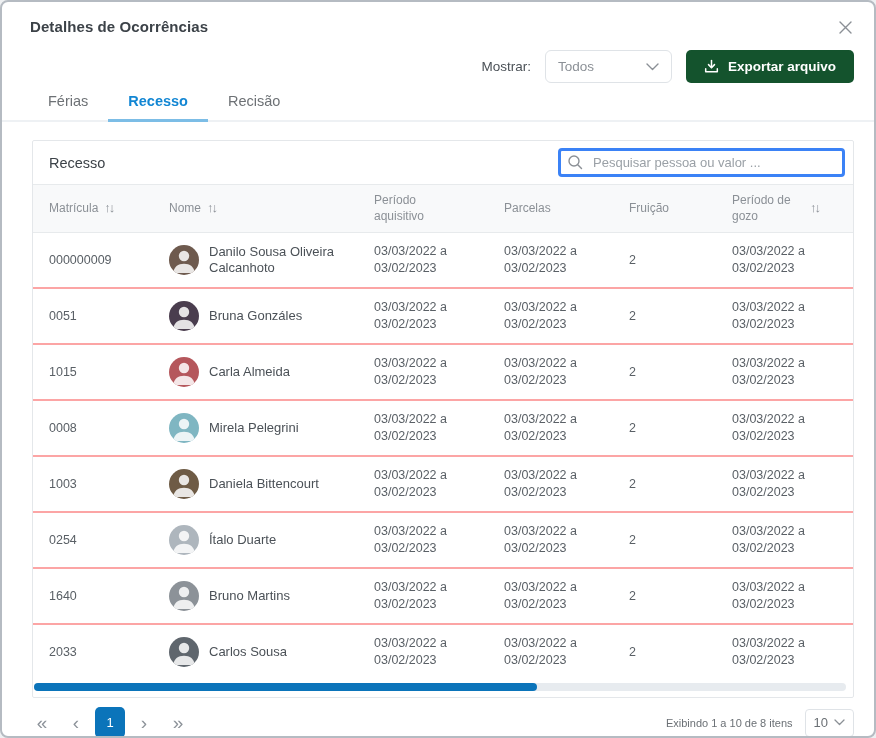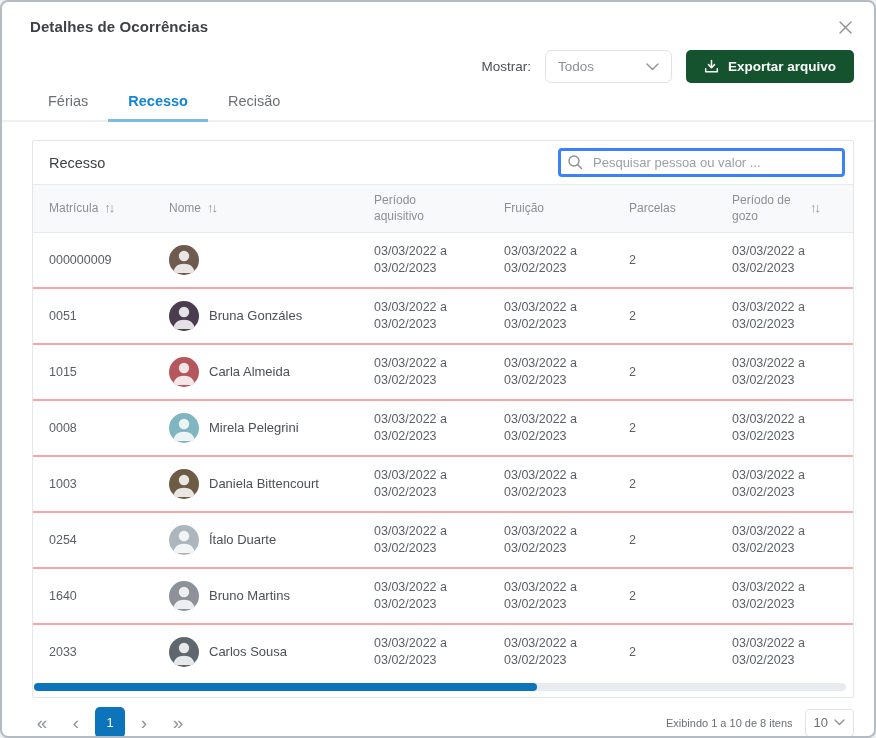--- a/index.html
+++ b/index.html
@@ -142,10 +142,10 @@
         <span class="label">Período aquisitivo</span>
       </div>
       <div class="th w-auto">
+        <span class="label">Parcelas</span>
+      </div>
+      <div class="th w-auto">
         <span class="label">Fruição</span>
-      </div>
-      <div class="th w-auto">
-        <span class="label">Parcelas</span>
       </div>
       <div class="th">
         <span class="label">Período de gozo</span>

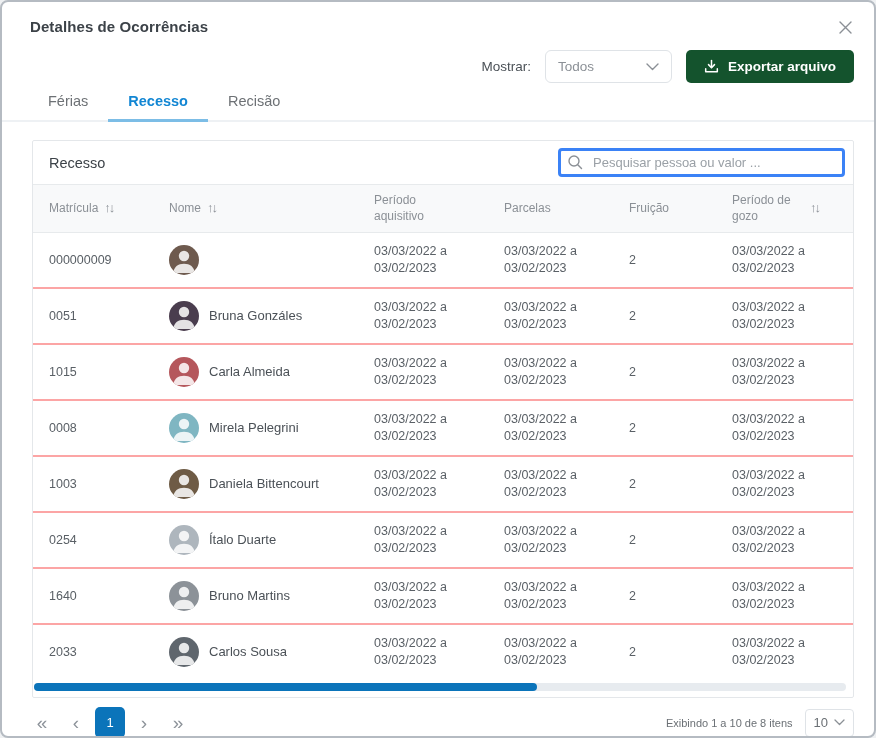--- a/index.html
+++ b/index.html
@@ -163,6 +163,7 @@
                 <path d="M4.5 28c0-6 4.7-9.2 10.5-9.2S25.5 22 25.5 28" fill="rgba(255,255,255,0.85)"></path>
               </svg>
           </span>
+          <span class="nome-text">Danilo Sousa Oliveira Calcanhoto</span>
         </div>
         <div class="td dates">03/03/2022 a 03/02/2023</div>
         <div class="td dates">03/03/2022 a 03/02/2023</div>

